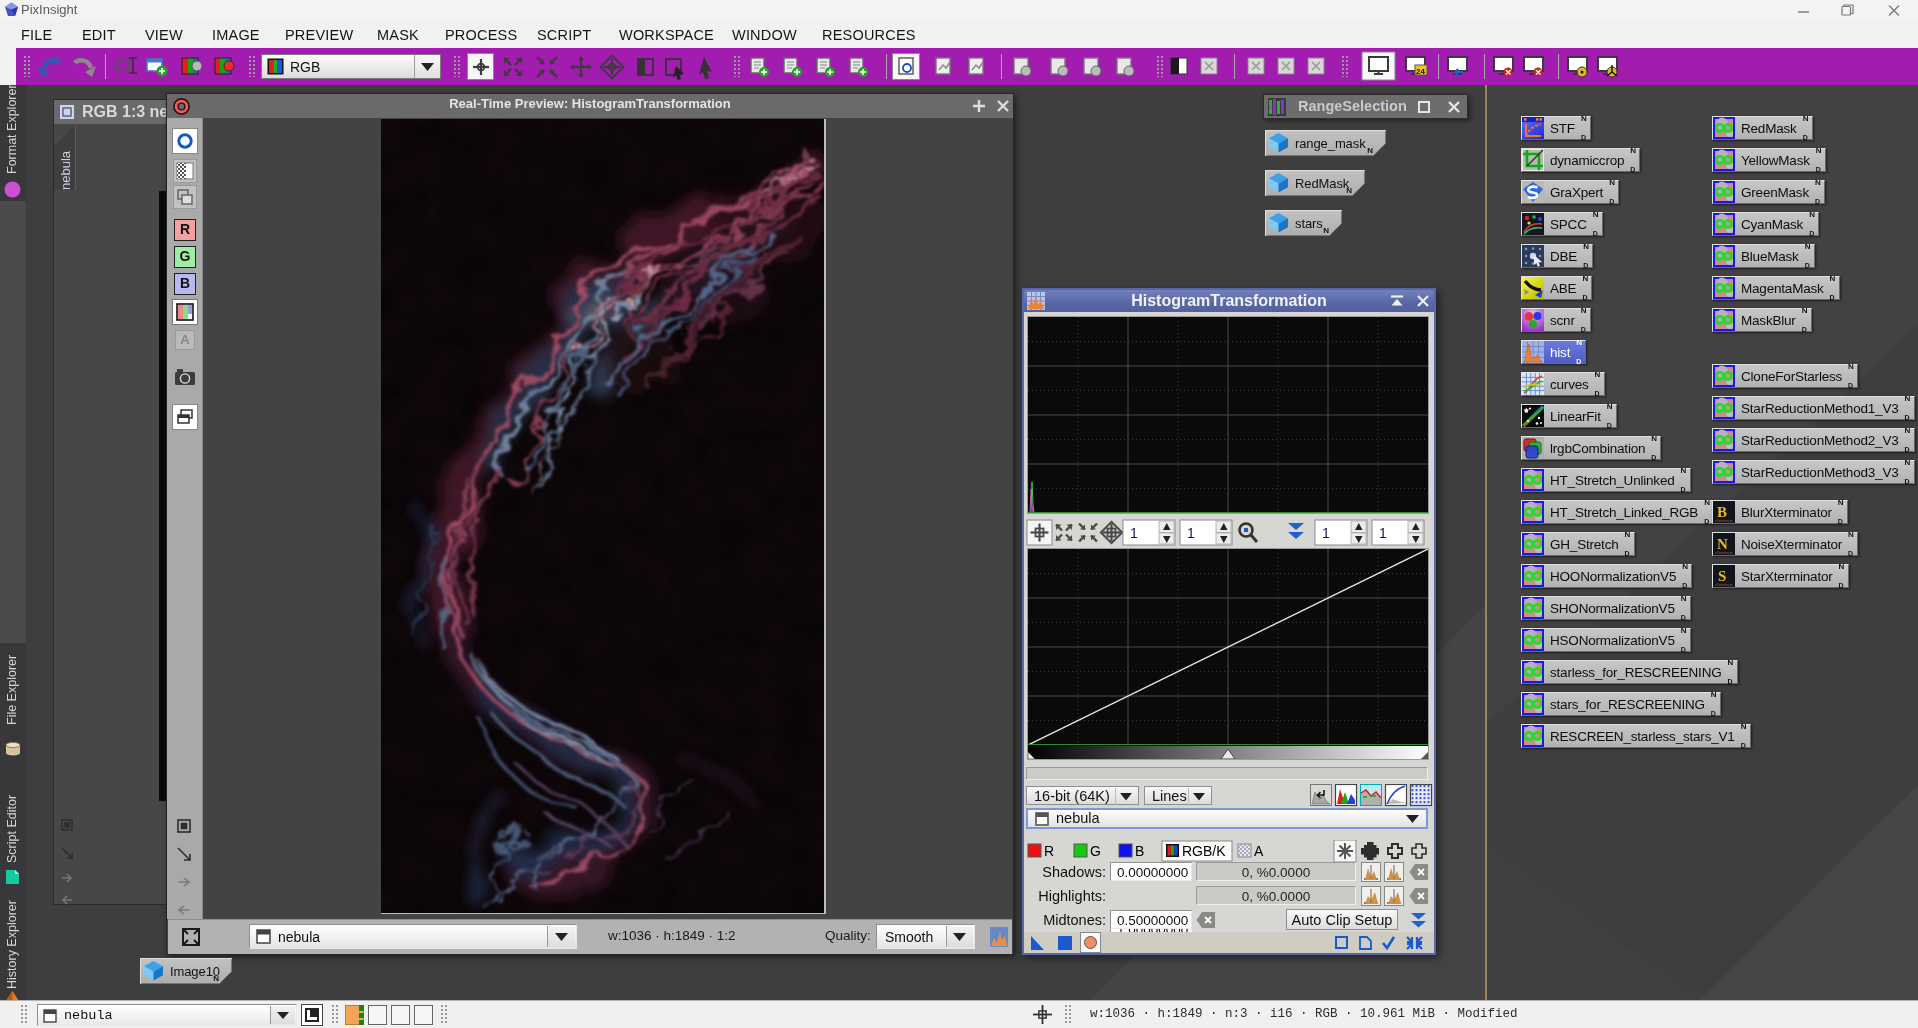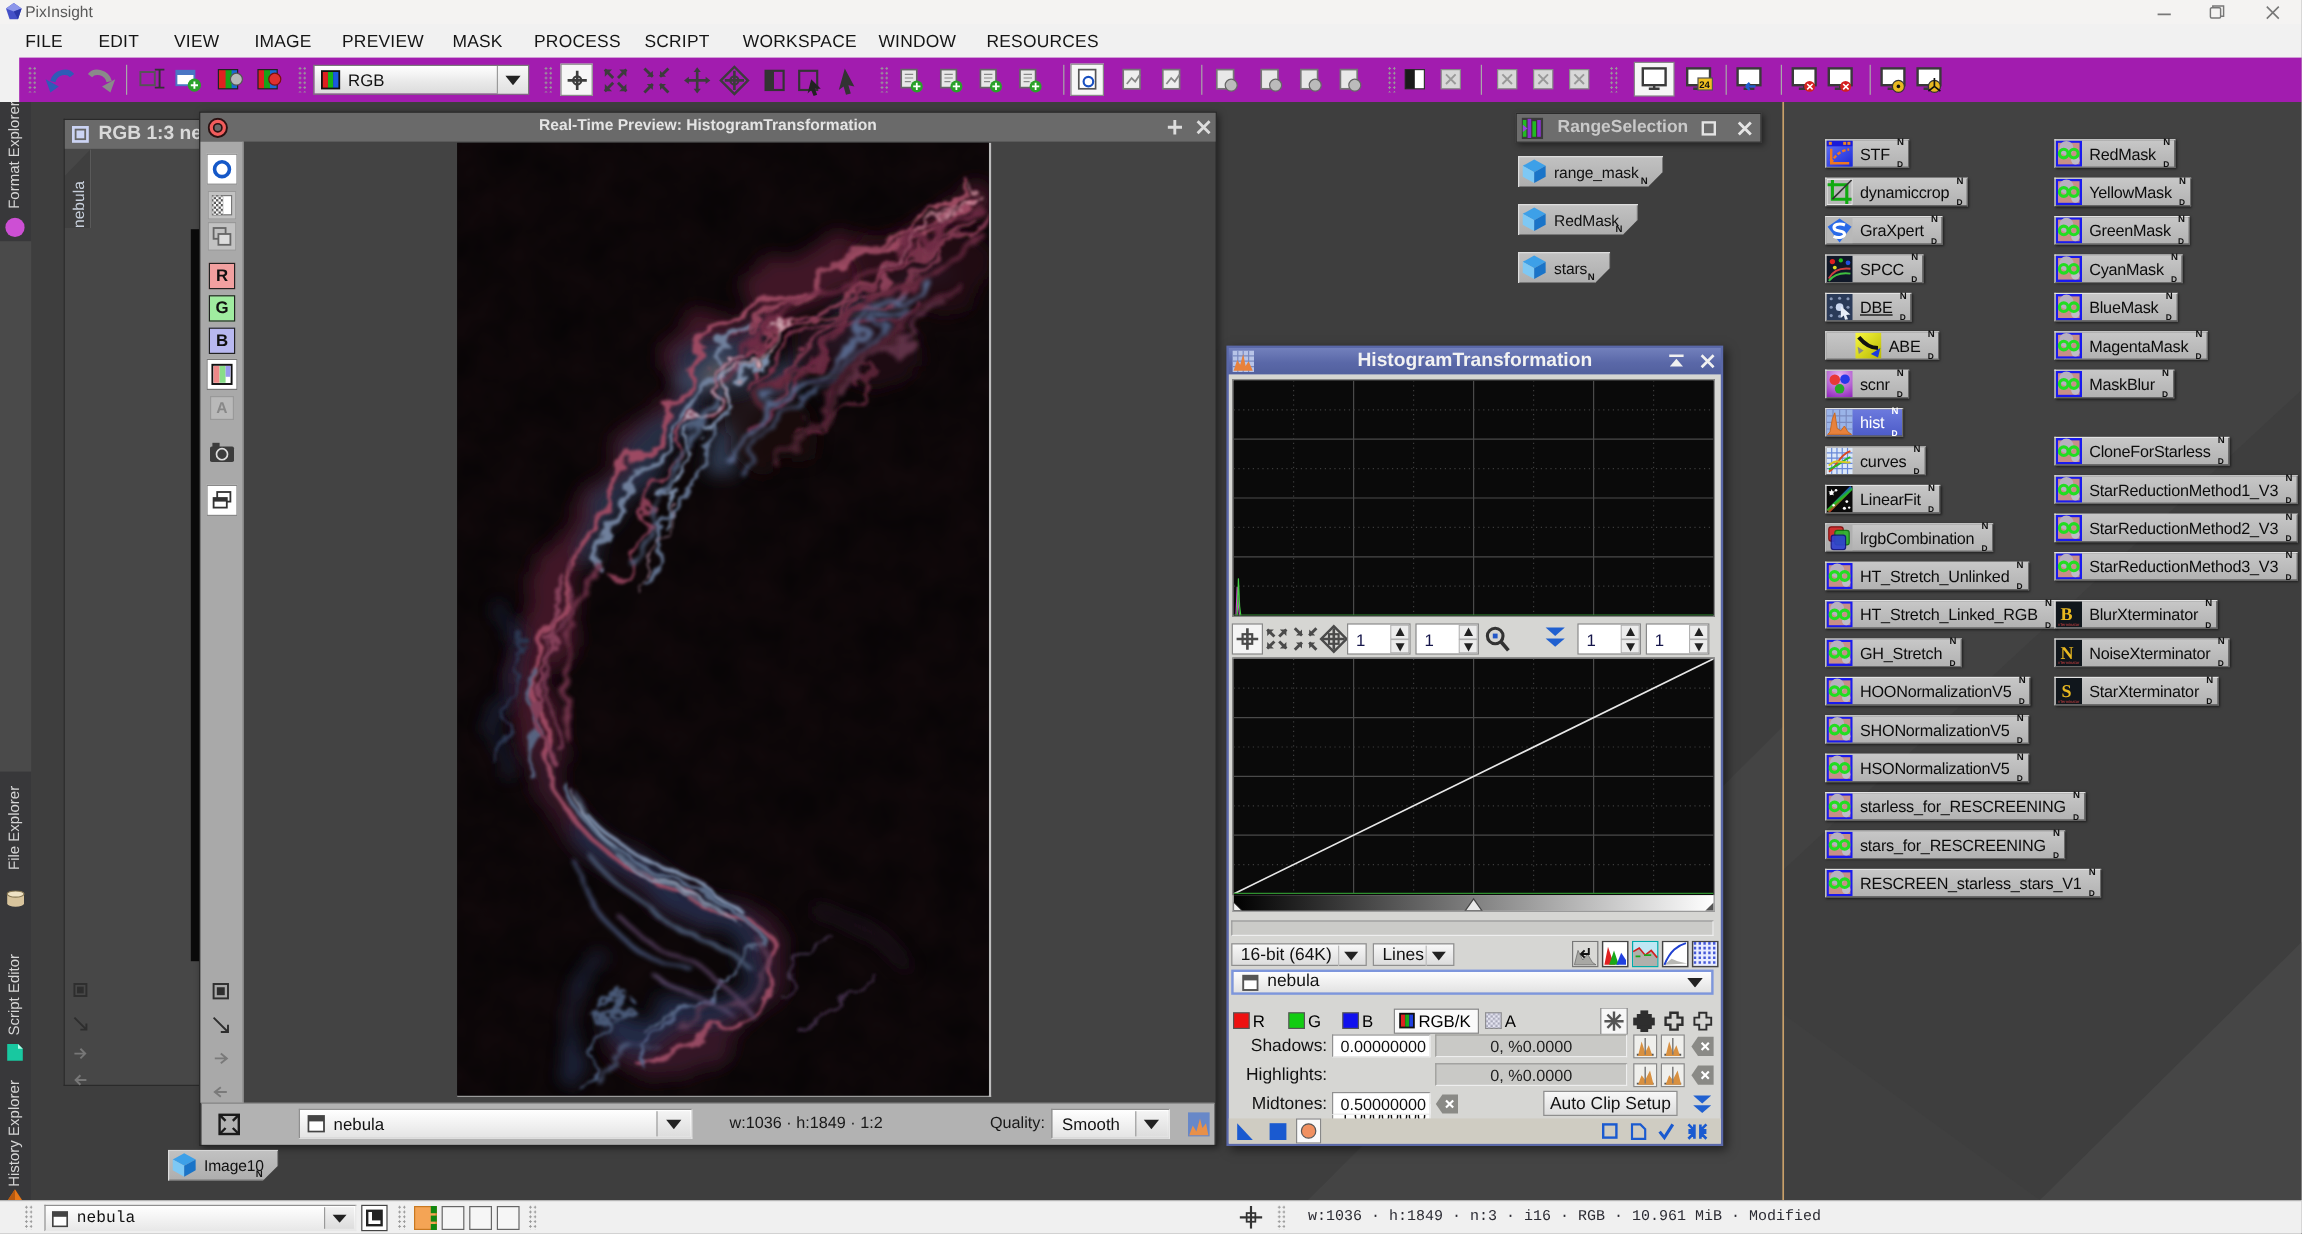--- a/index.html
+++ b/index.html
@@ -931,7 +931,7 @@
           <i class="d">D</i>
         </span>
       </div>
-<div class="tag" style="left:1521px;top:159px;text-decoration:underline;">
+<div class="tag" style="left:1521px;top:159px;">
         <div class="icn"><svg width="22" height="22" viewBox="0 0 22 22">
 <rect width="22" height="22" fill="#2a3a58"></rect>
 <g fill="#8898b8">

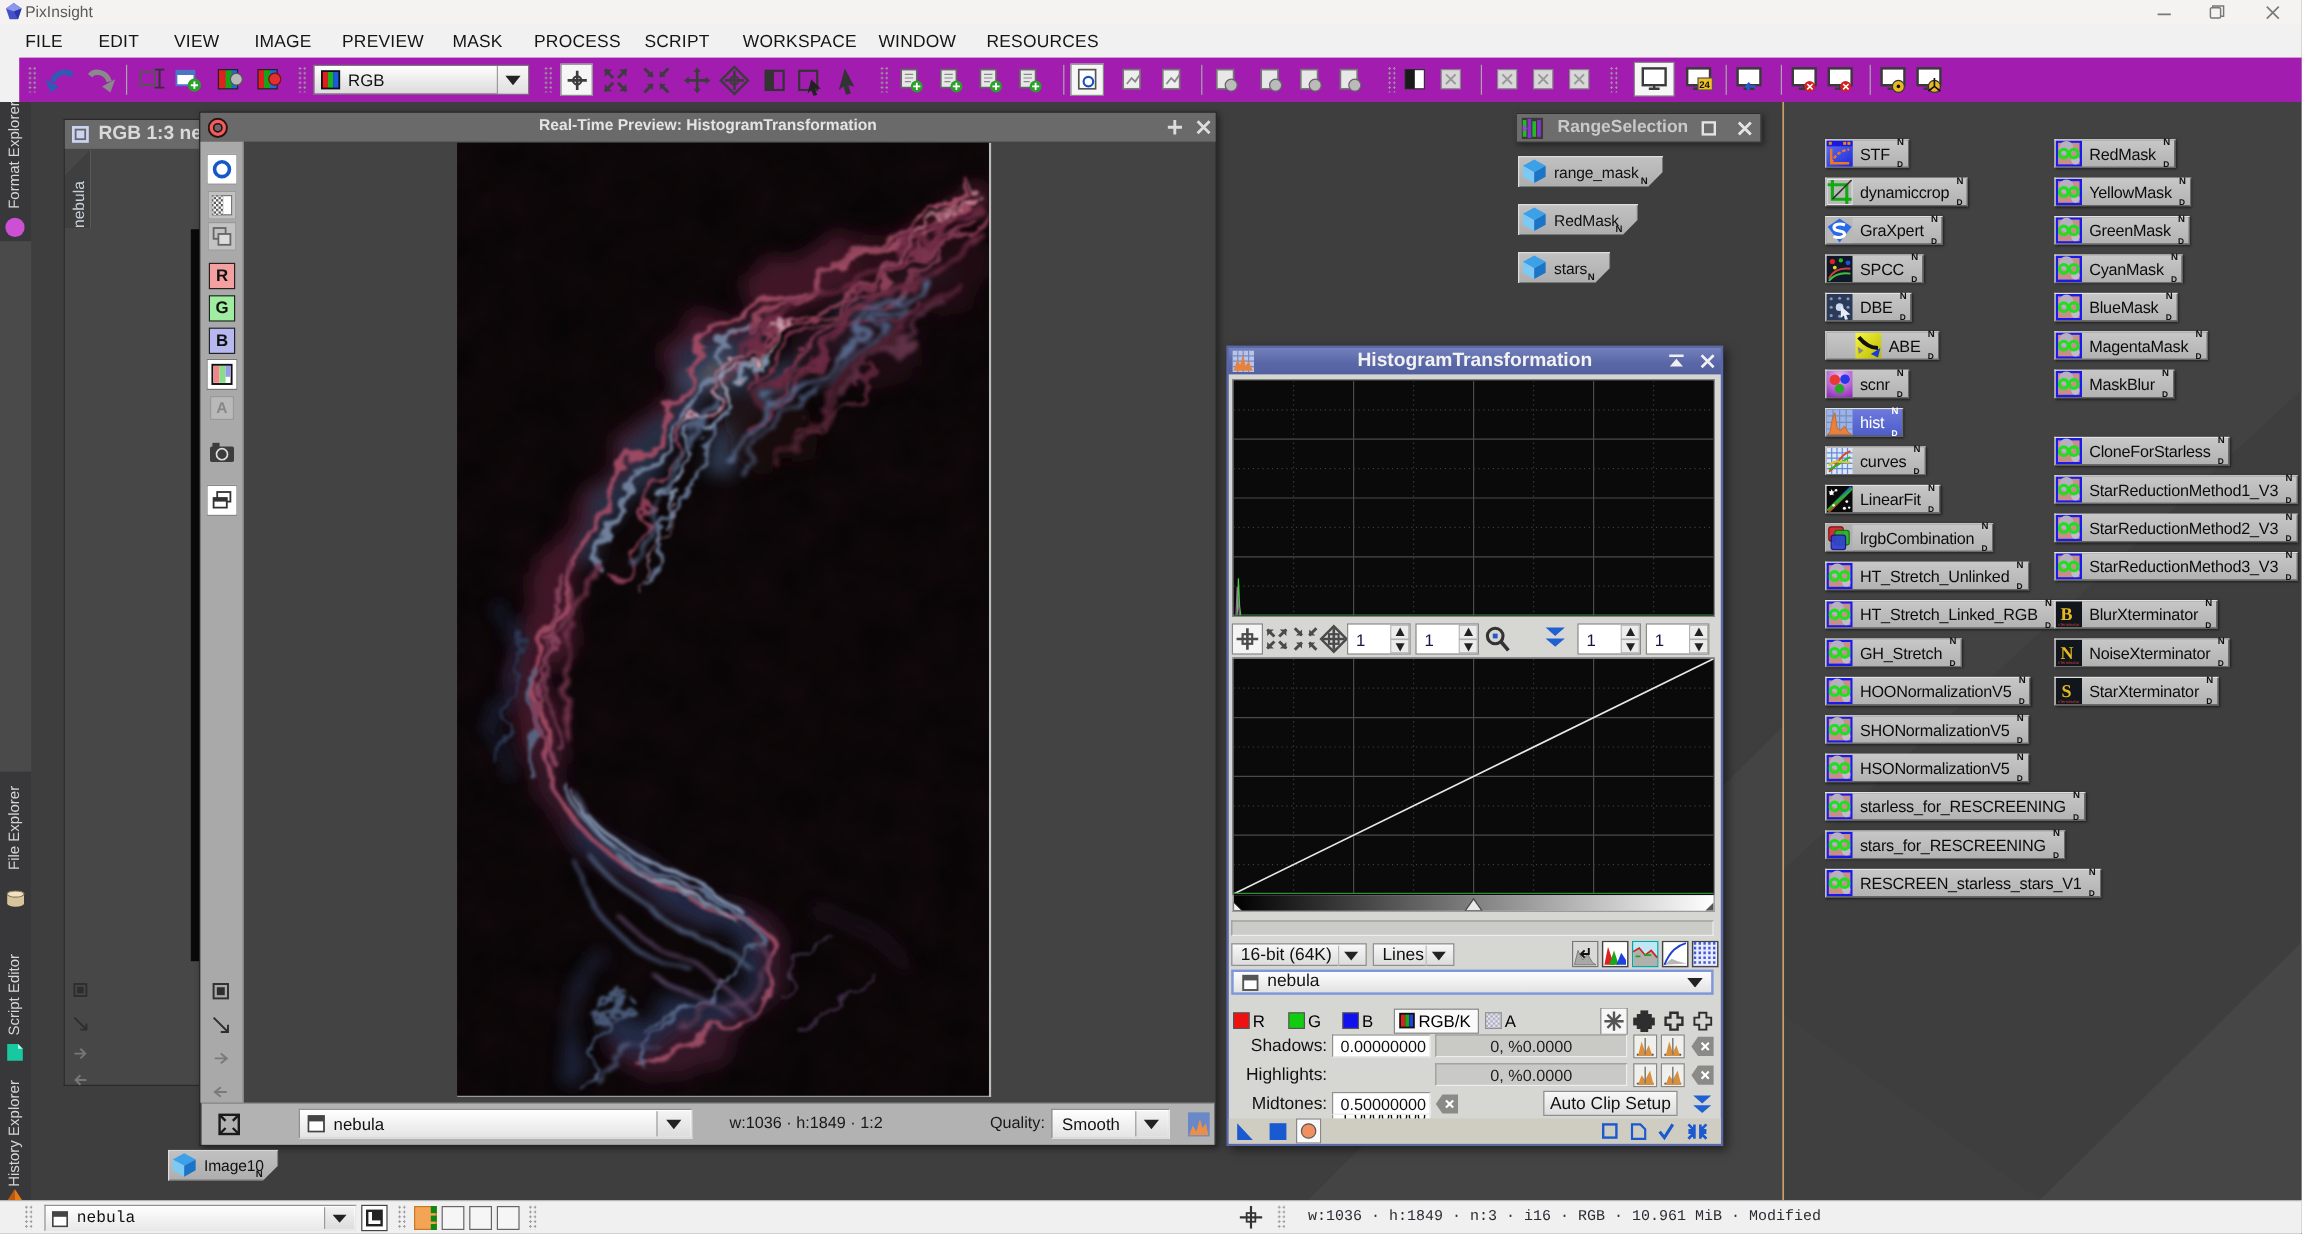--- a/index.html
+++ b/index.html
@@ -952,7 +952,7 @@
           <i class="d">D</i>
         </span>
       </div>
-<div class="tag" style="left:1521px;top:191px;padding-left:24px;">
+<div class="tag" style="left:1521px;top:191px;">
         <div class="icn"><svg width="22" height="22" viewBox="0 0 22 22">
 <rect width="22" height="22" fill="url(#abeg)"></rect>
 <defs>

